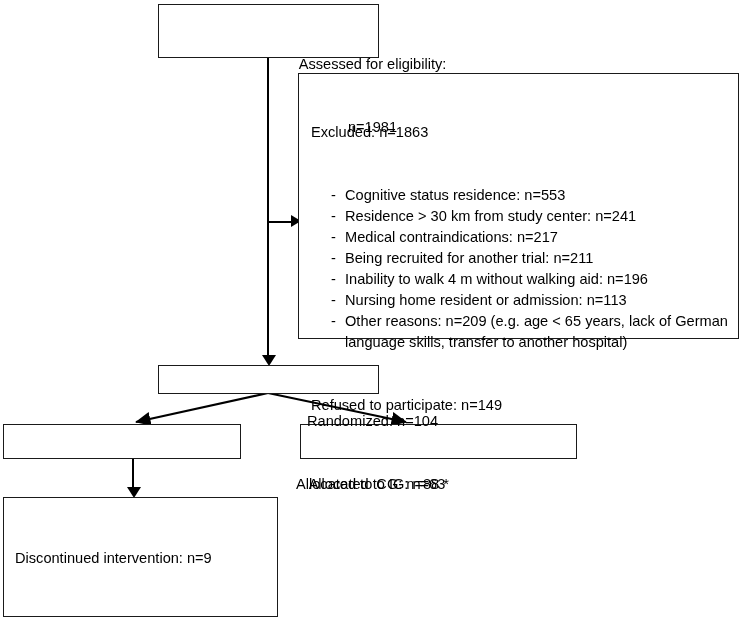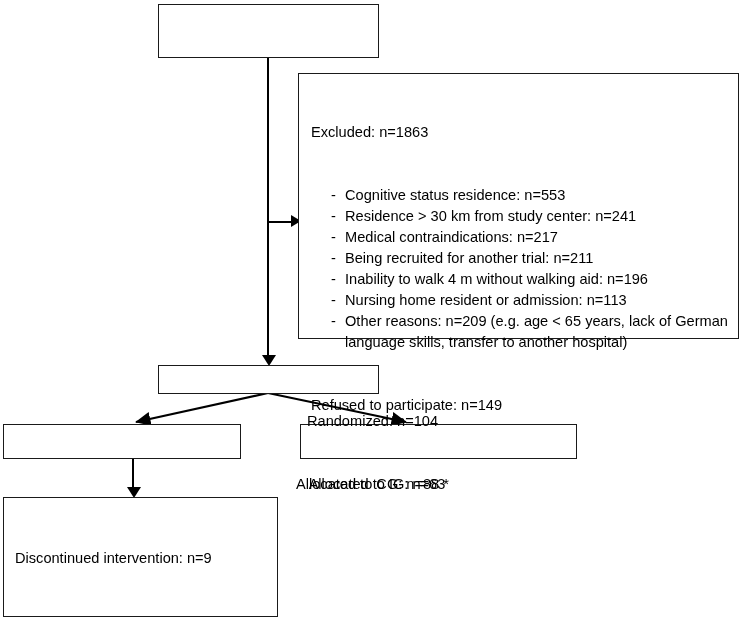--- a/index.html
+++ b/index.html
@@ -141,6 +141,10 @@
   <div class="box" id="box-cg"></div>
   <div class="box" id="box-assess12"></div>
 
+  <div class="center-text box-text" id="txt-assessed">
+    <div>Assessed for eligibility:</div>
+    <div>n=1981</div>
+  </div>
 
   <div class="pad-text box-text" id="txt-excluded">
     <div>Excluded: n=1863</div>

